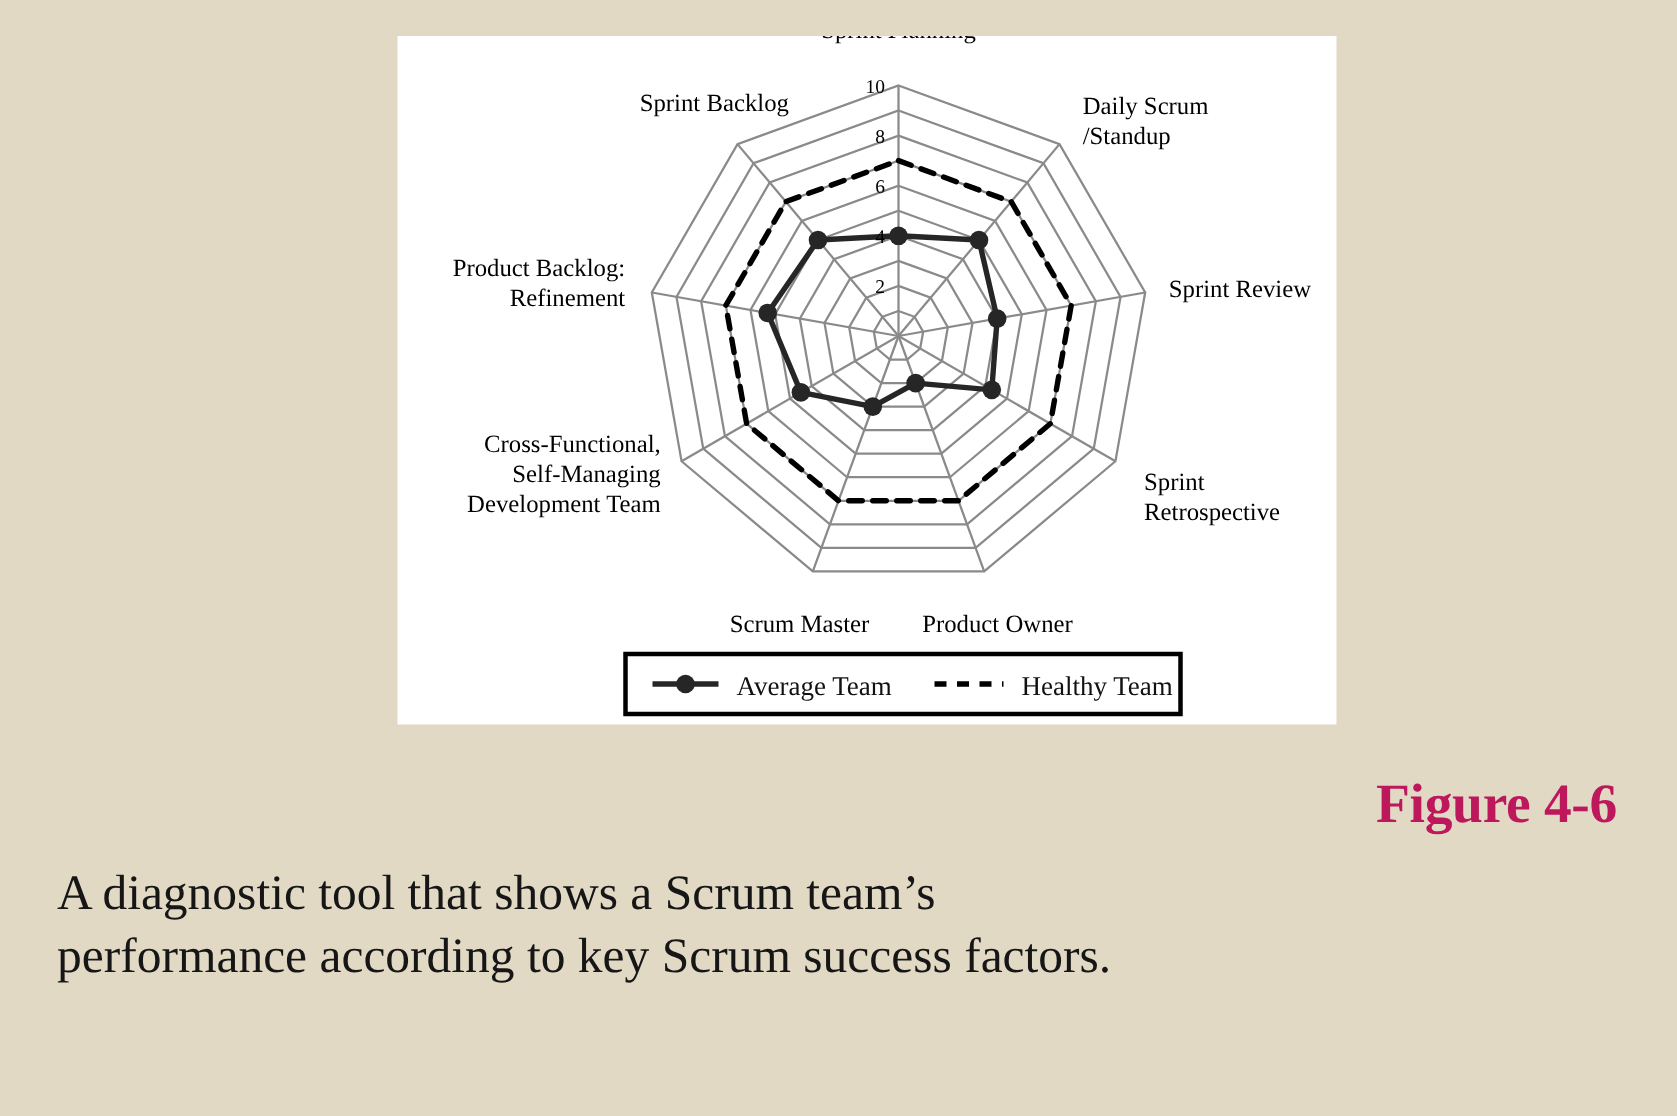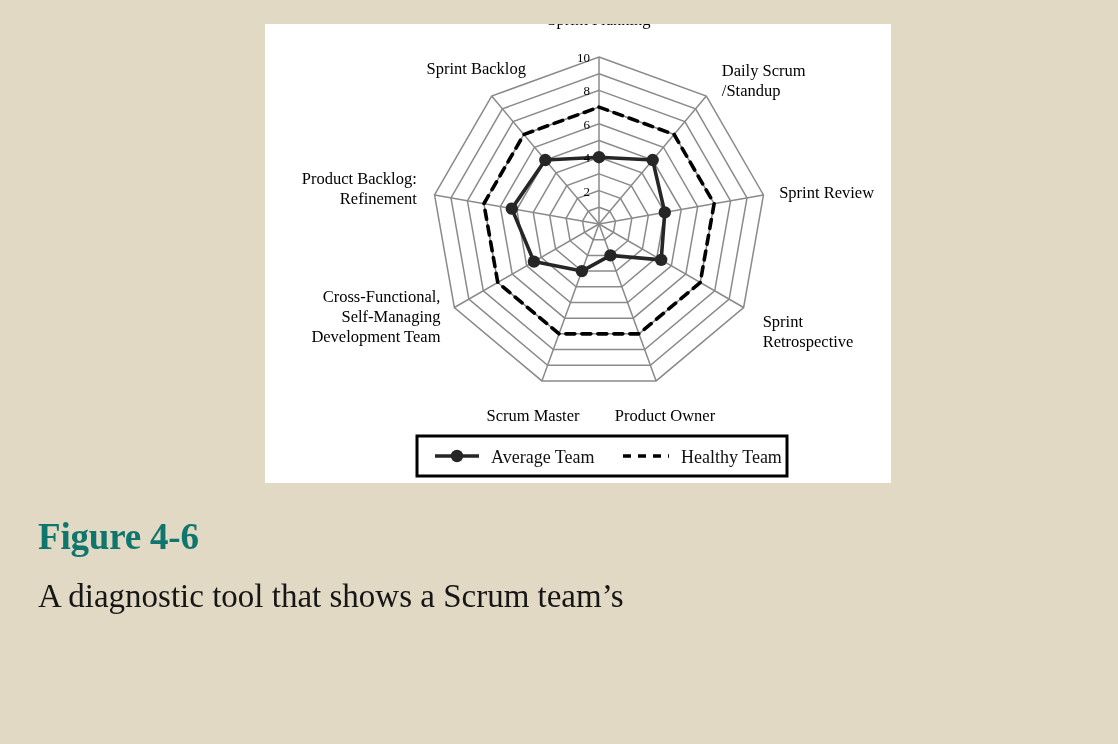--- a/index.html
+++ b/index.html
@@ -61,9 +61,10 @@
     font-weight: bold;
     font-size: 37px;
     line-height: 1.05;
-    color: #0f766e;
+    color: #be185d;
     letter-spacing: -0.2px;
     margin: 0 0 18px 0;
+    text-align: right;
   }
   .caption-line {
     font-family: "Liberation Serif", serif;

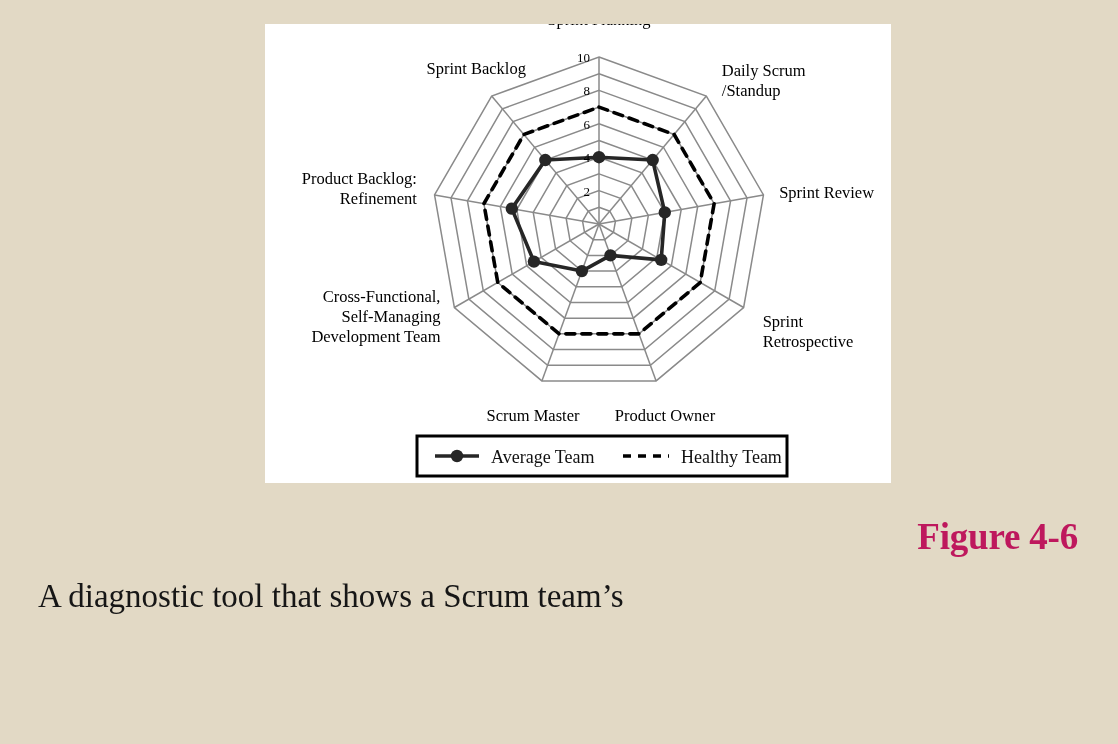--- a/index.html
+++ b/index.html
@@ -148,6 +148,7 @@
 <div id="caption-block">
   <div id="figure-number">Figure 4-6</div>
   <p class="caption-line">A diagnostic tool that shows a Scrum team’s</p>
+  <p class="caption-line">performance according to key Scrum success factors.</p>
 </div>
 
 </body></html>

